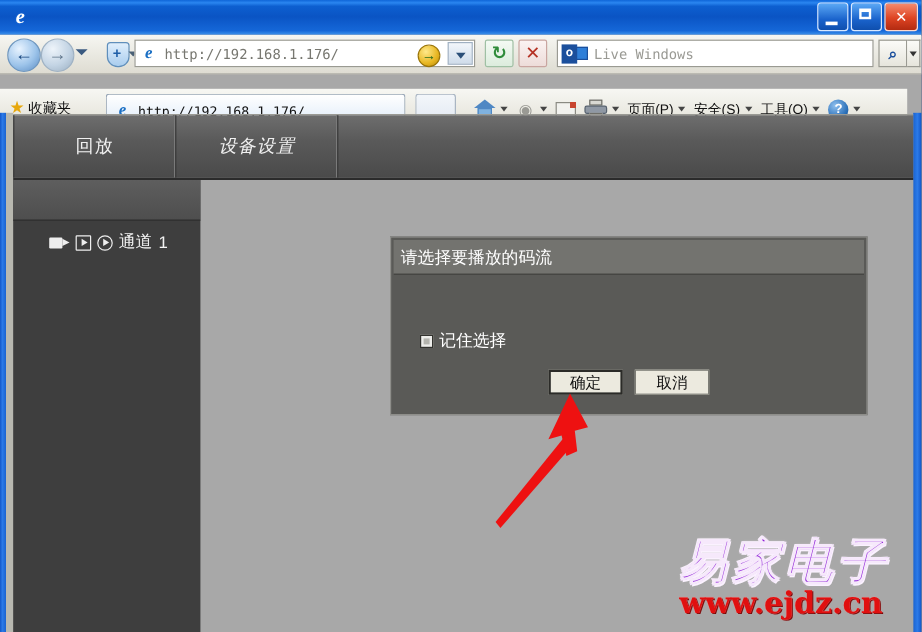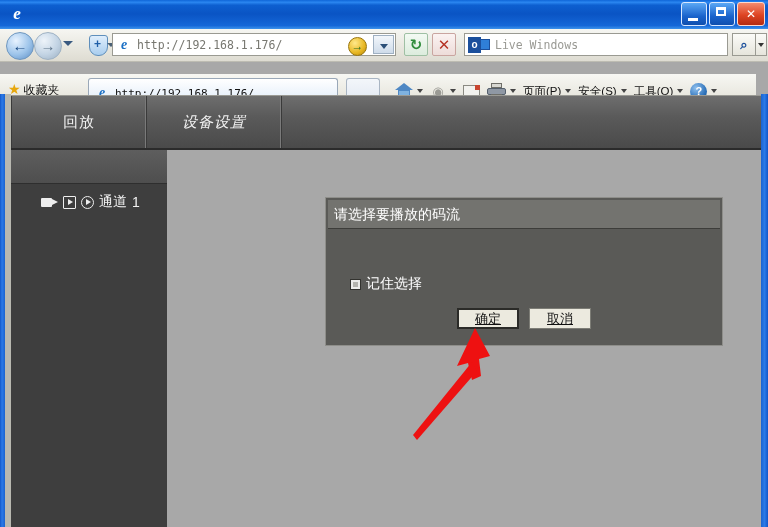--- a/index.html
+++ b/index.html
@@ -262,7 +262,7 @@
   .dbtn{
     min-width:62px;height:21px;line-height:19px;text-align:center;
     background:#eceadf;border:1px solid #7d7d76;box-sizing:border-box;
-    font-size:13px;color:#111;padding:0 8px;text-decoration:underline;
+    font-size:13px;color:#111;padding:0 8px;
   }
   .dbtn.focus{border:2px solid #2b2b28;line-height:17px;}
 

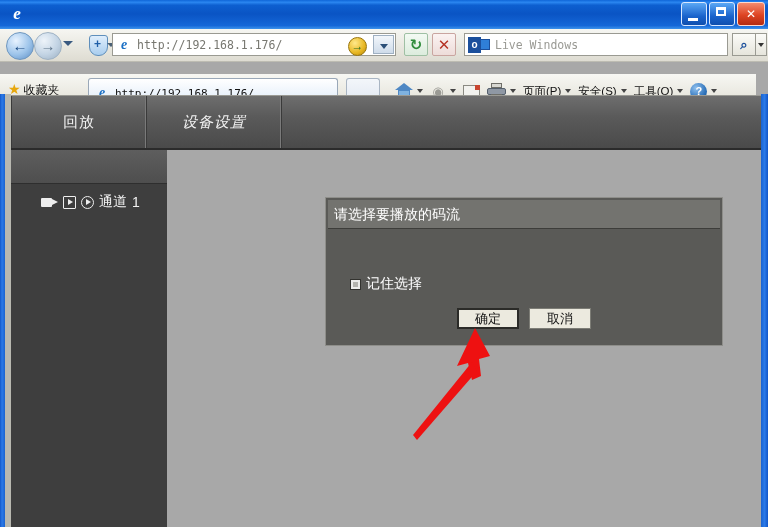--- a/index.html
+++ b/index.html
@@ -454,6 +454,10 @@
     <polygon points="77,44 82,53 22,122 18,117" fill="#ee1111"></polygon>
   </svg>
 
+  <div class="wm">
+    <div class="wm-cn">易家电子</div>
+    <div class="wm-url">www.ejdz.cn</div>
+  </div>
 
 </div>
 

